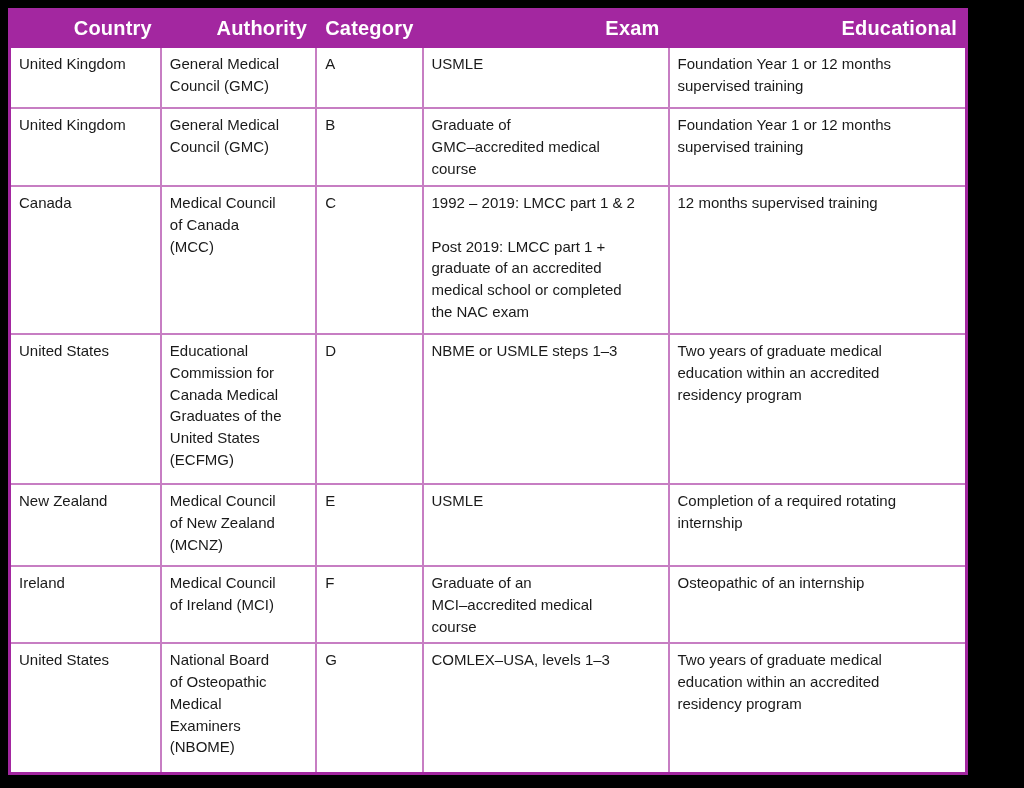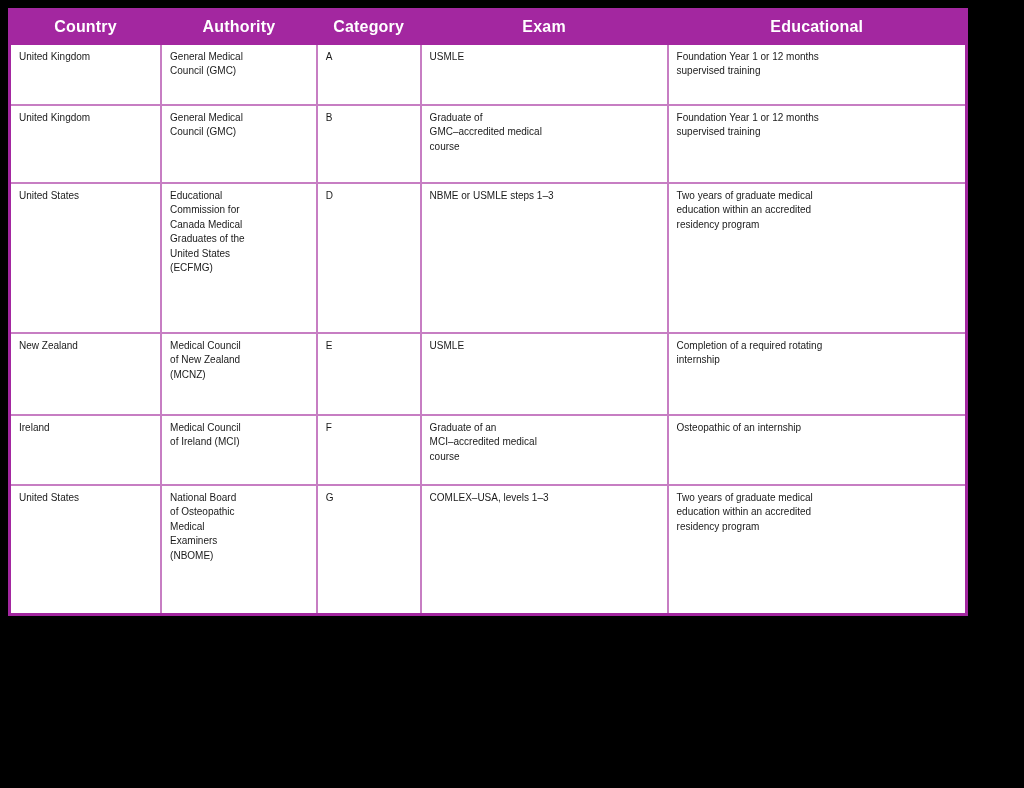--- a/index.html
+++ b/index.html
@@ -31,9 +31,9 @@
   table.licensing th {
     background: var(--magenta);
     color: var(--header-text);
-    font-size: 16px;
+    font-size: 20px;
     font-weight: 700;
-    text-align: center;
+    text-align: right;
     padding: 6px 8px;
     height: 34px;
     border: 2px solid var(--magenta);

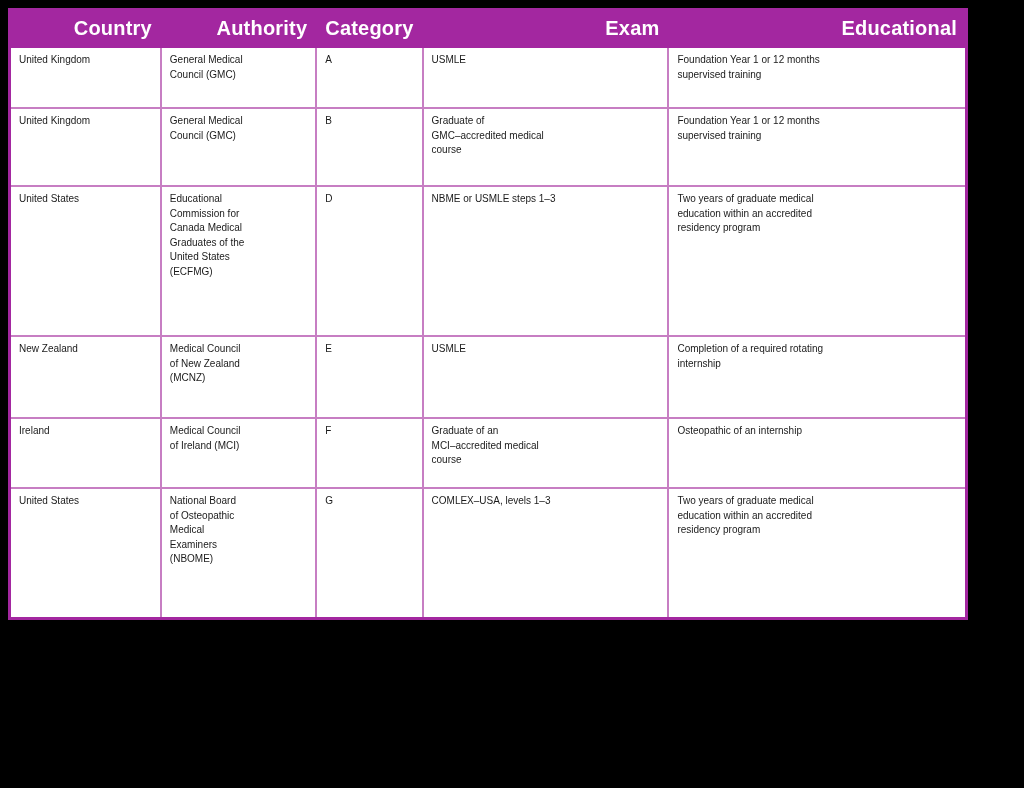--- a/index.html
+++ b/index.html
@@ -46,7 +46,7 @@
     vertical-align: top;
     text-align: left;
     padding: 5px 8px;
-    font-size: 10px;
+    font-size: 15px;
     line-height: 1.45;
     white-space: pre-line;
   }

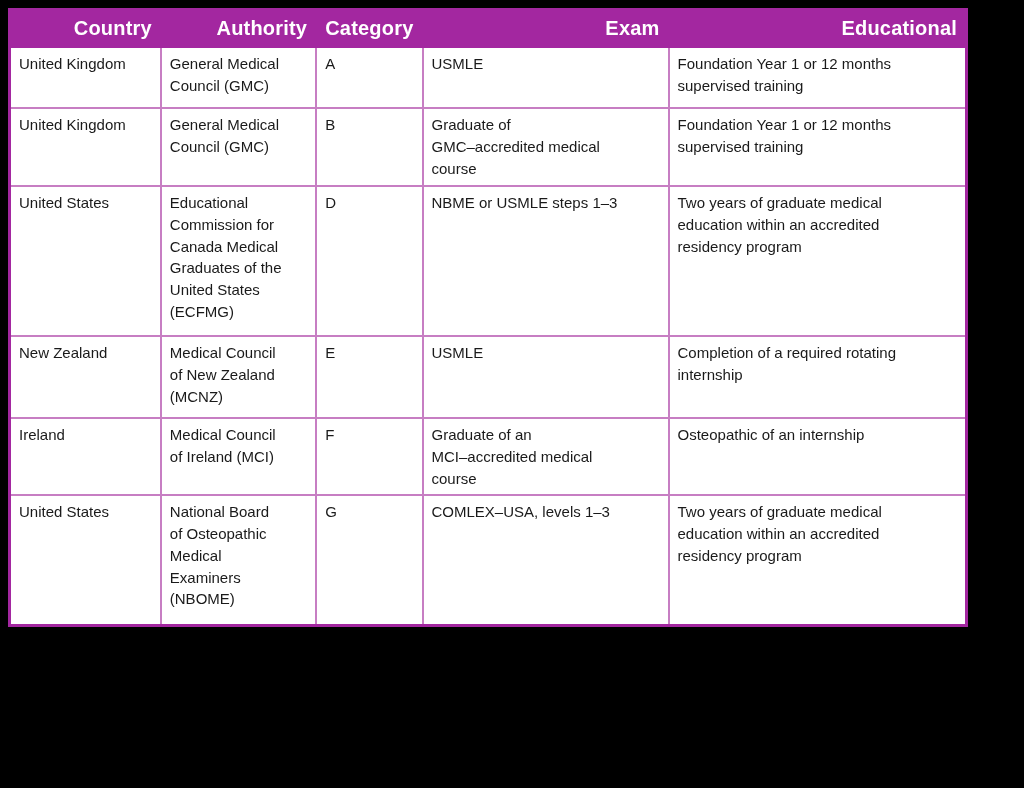--- a/index.html
+++ b/index.html
@@ -93,6 +93,20 @@
         <td>Foundation Year 1 or 12 months
 supervised training</td>
       </tr>
+      <tr style="height:148px">
+        <td>Canada</td>
+        <td>Medical Council
+of Canada
+(MCC)</td>
+        <td>C</td>
+        <td>1992 – 2019: LMCC part 1 &amp; 2
+
+Post 2019: LMCC part 1 +
+graduate of an accredited
+medical school or completed
+the NAC exam</td>
+        <td>12 months supervised training</td>
+      </tr>
       <tr style="height:150px">
         <td>United States</td>
         <td>Educational

